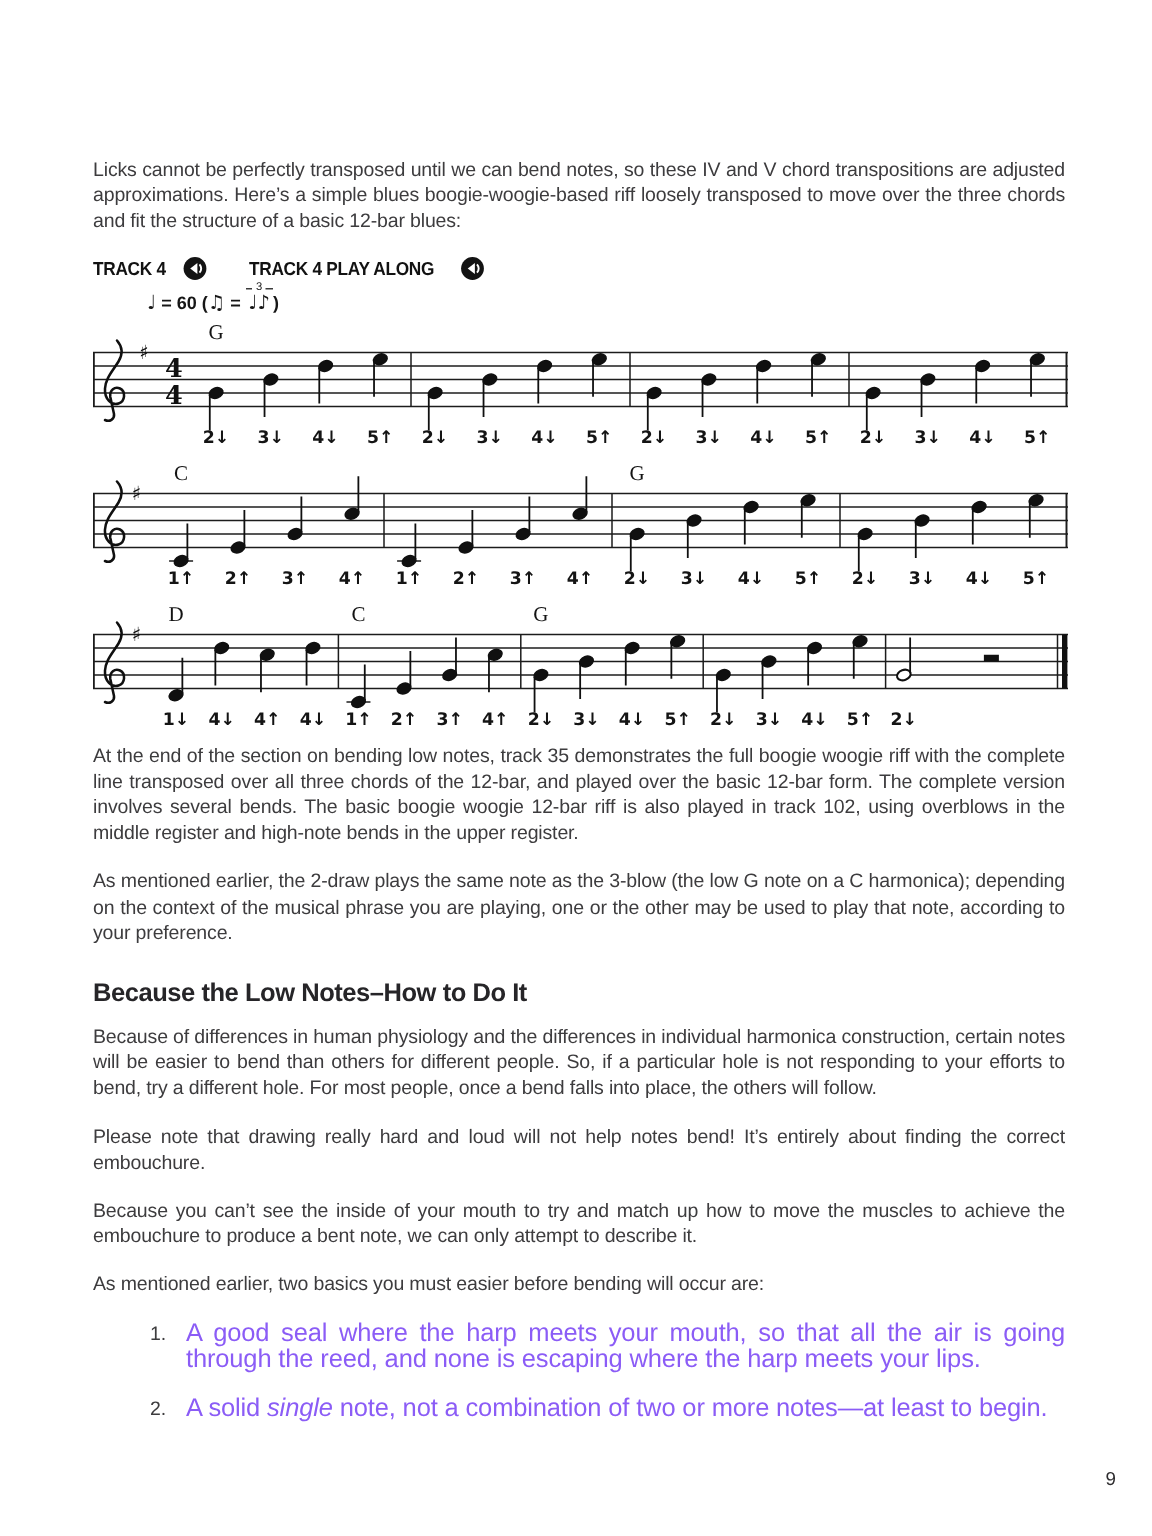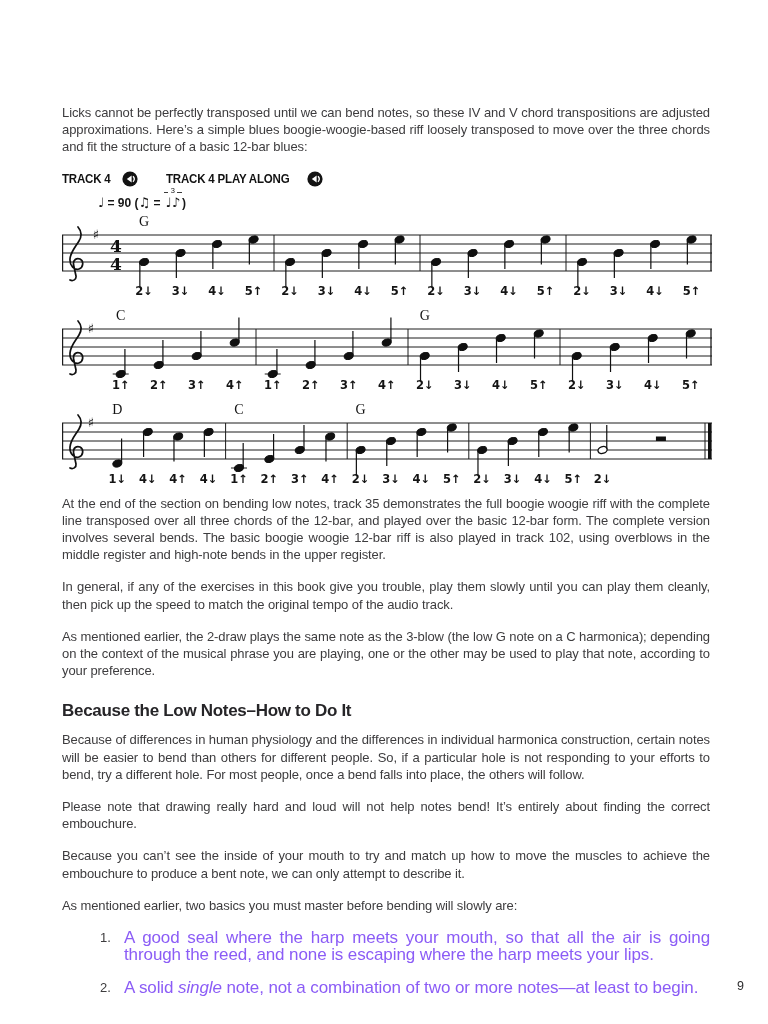--- a/index.html
+++ b/index.html
@@ -80,7 +80,7 @@
 
   <div class="tempo">
     <span class="mg">♩</span>
-    <span>= 90</span>
+    <span>= 60</span>
     <span>(</span><span class="mg">♫</span>
     <span>=</span><span class="trip"><span class="trip3">3</span><span class="mg">♩♪</span></span><span>)</span>
   </div>

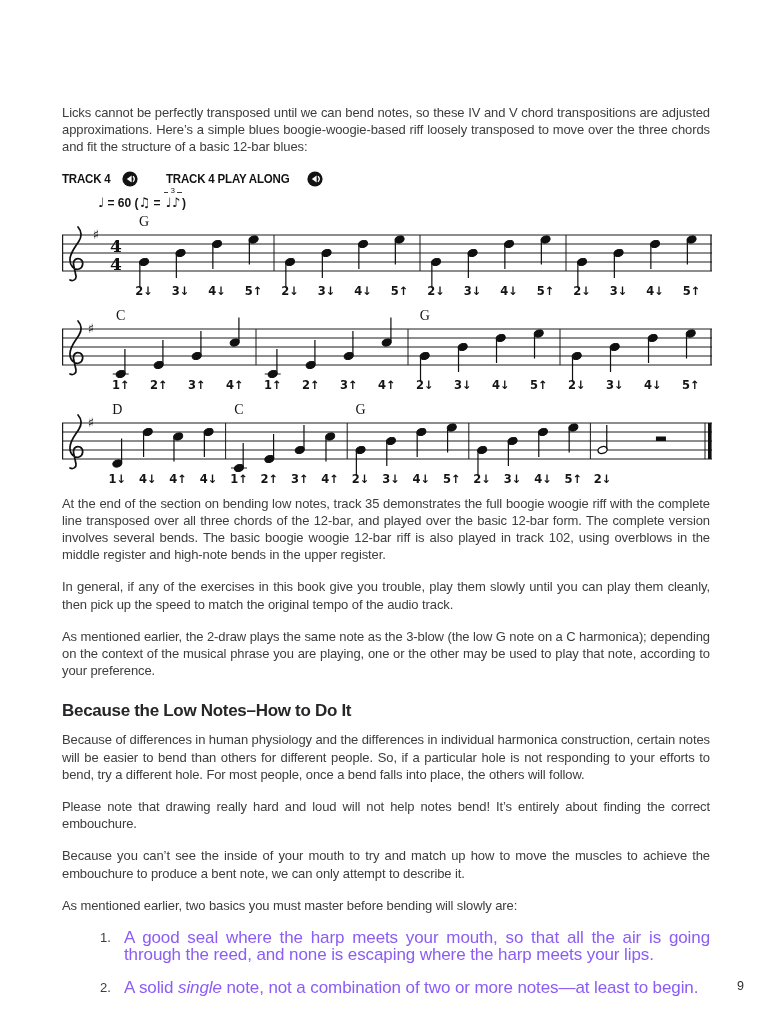--- a/index.html
+++ b/index.html
@@ -396,7 +396,6 @@
     </div>
 
   <p class="body-text">At the end of the section on bending low notes, track 35 demonstrates the full boogie woogie riff with the complete line transposed over all three chords of the 12-bar, and played over the basic 12-bar form. The complete version involves several bends. The basic boogie woogie 12-bar riff is also played in track 102, using overblows in the middle register and high-note bends in the upper register.</p>
-  <p class="body-text">In general, if any of the exercises in this book give you trouble, play them slowly until you can play them cleanly, then pick up the speed to match the original tempo of the audio track.</p>
   <p class="body-text">As mentioned earlier, the 2-draw plays the same note as the 3-blow (the low G note on a C harmonica);  depending on the context of the musical phrase you are playing, one or the other may be used to play that note, according to your preference.</p>
 
   <h2 class="section-heading">Because the Low Notes–How to Do It</h2>

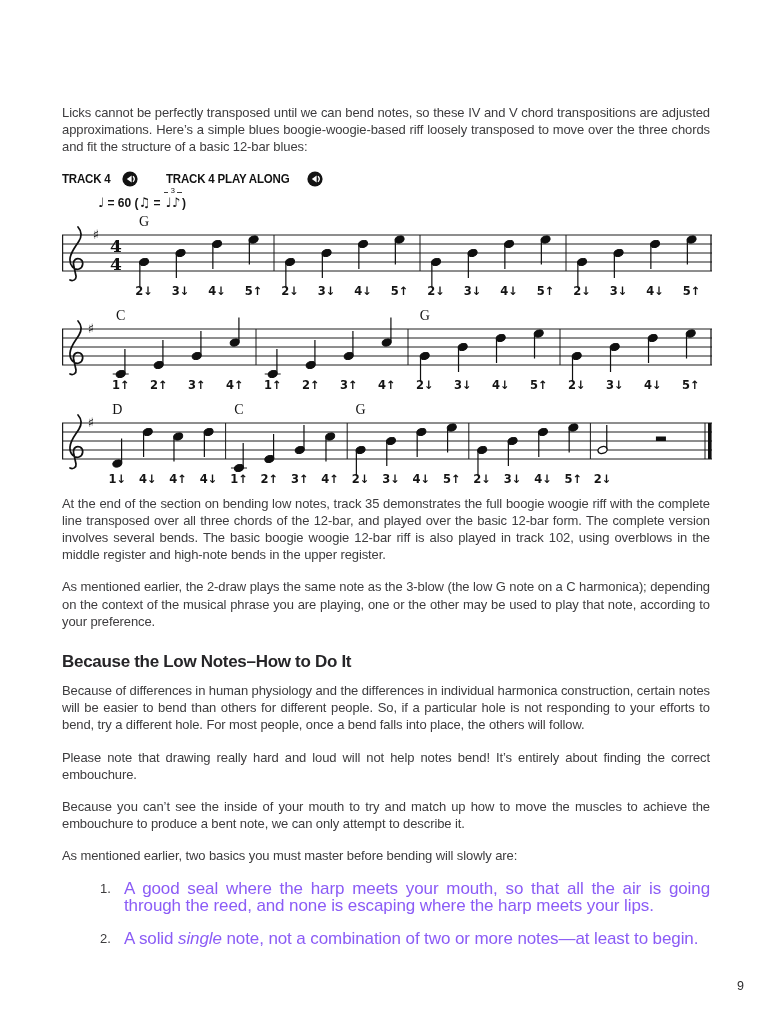--- a/index.html
+++ b/index.html
@@ -403,7 +403,7 @@
   <p class="body-text">Please note that drawing really hard and loud will not help notes bend! It’s entirely about finding the correct embouchure.</p>
   <p class="body-text">Because you can’t see the inside of your mouth to try and match up how to move the muscles to achieve the embouchure to produce a bent note, we can only attempt to describe it.</p>
 
-  <p class="body-text">As mentioned earlier, two basics you must master before bending will slowly are:</p>
+  <p class="body-text">As mentioned earlier, two basics you must easier before bending will occur are:</p>
 
   <div class="list-item">
     <span class="list-num">1.</span>

